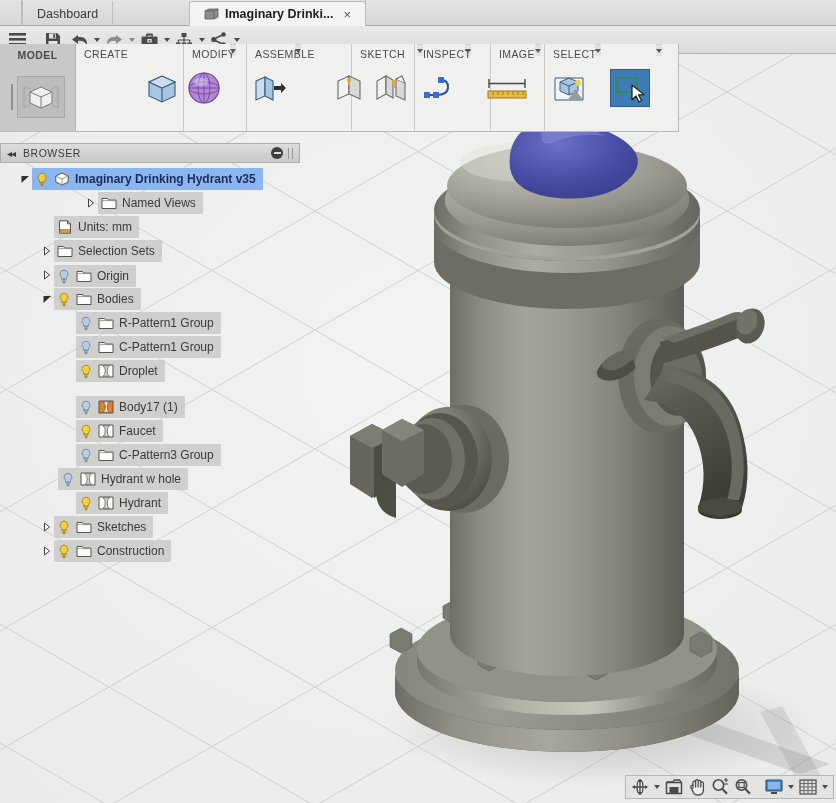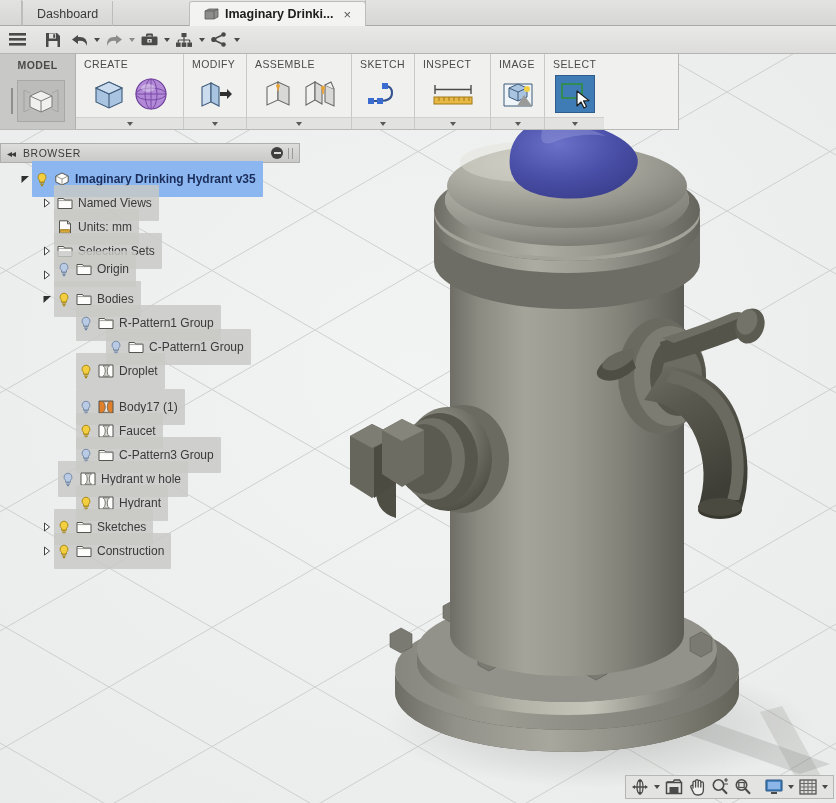--- a/index.html
+++ b/index.html
@@ -57,7 +57,7 @@
 
   
   #ribbon {
-    position:absolute; left:0; top:54px; width:679px; height:76px;
+    position:absolute; left:0; top:44px; width:679px; height:88px;
     background:#f0f0ee;
     border-bottom:1px solid #b9b9b7;
     border-right:1px solid #b9b9b7;

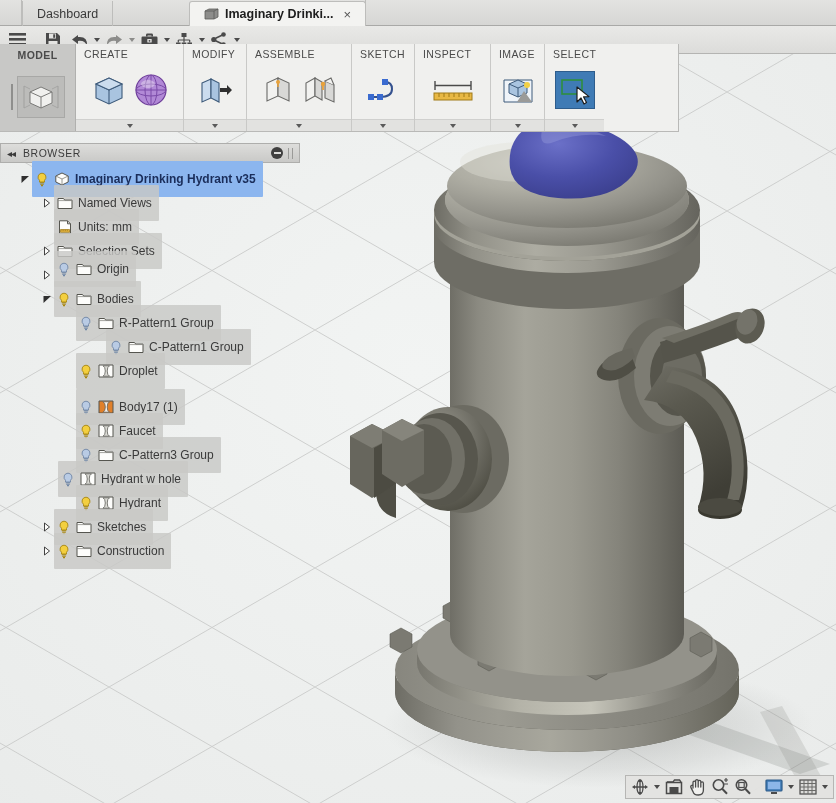--- a/index.html
+++ b/index.html
@@ -63,7 +63,7 @@
     border-right:1px solid #b9b9b7;
     display:flex;
   }
-  .panel { display:flex; flex-direction:column; border-right:1px solid #c9c9c7; position:relative; }
+  .panel { display:flex; border-right:1px solid #c9c9c7; position:relative; }
   .panel-title { font-size:10.5px; letter-spacing:0.4px; color:#4a4a4a; padding:4px 8px 1px 8px; }
   .panel-body { flex:1; display:flex; align-items:center; justify-content:center; gap:2px; padding:0 6px; }
   .panel-foot { height:12px; background:#e2e2e0; border-top:1px solid #d0d0ce;

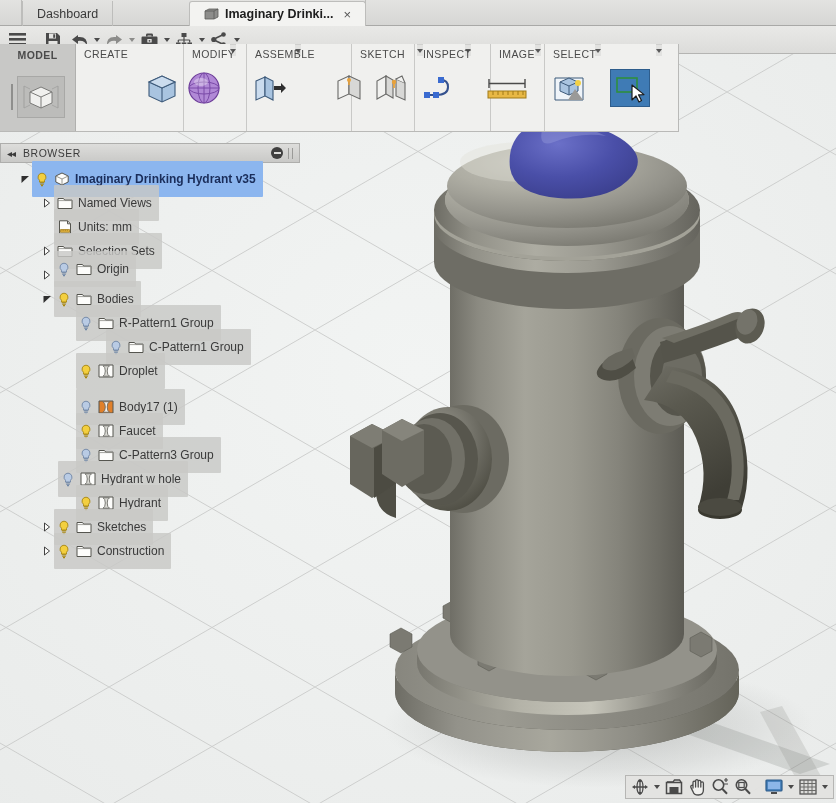--- a/index.html
+++ b/index.html
@@ -95,7 +95,7 @@
   .node { height:24px; display:flex; align-items:center; position:relative; }
   .twisty { width:14px; height:24px; display:flex; align-items:center; justify-content:center; flex:0 0 auto; }
   .node-label {
-    display:inline-flex; align-items:center; gap:5px; height:36px; padding:0 7px 0 3px;
+    display:inline-flex; align-items:center; gap:5px; height:22px; padding:0 7px 0 3px;
     background:rgba(200,200,198,0.82); border-radius:1px; font-size:12px; color:#3a3a3a;
     white-space:nowrap;
   }

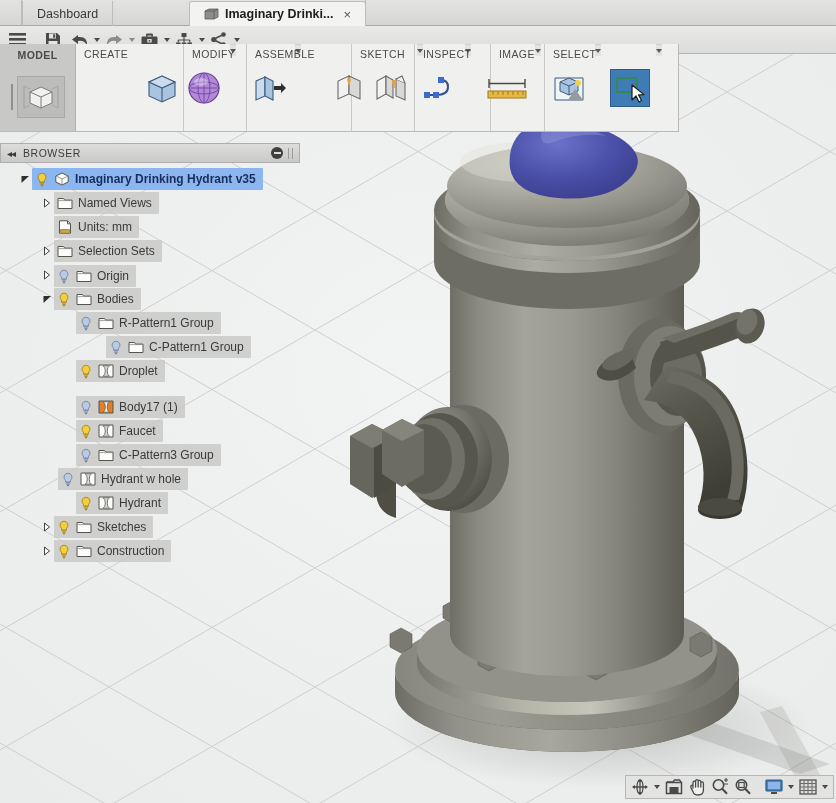--- a/index.html
+++ b/index.html
@@ -556,7 +556,7 @@
           <span>Imaginary Drinking Hydrant v35</span>
         </span>
       </div>
-      <div class="node" style="padding-left: 40px;">
+      <div class="node" style="padding-left: 40px; margin-left: 44px;">
         <span class="twisty">
           <svg width="8" height="10" viewBox="0 0 8 10">
             <path d="M1.5 1 L6.5 5 L1.5 9 Z" fill="#fdfdfb" stroke="#2f2f2f" stroke-width="0.9"></path>

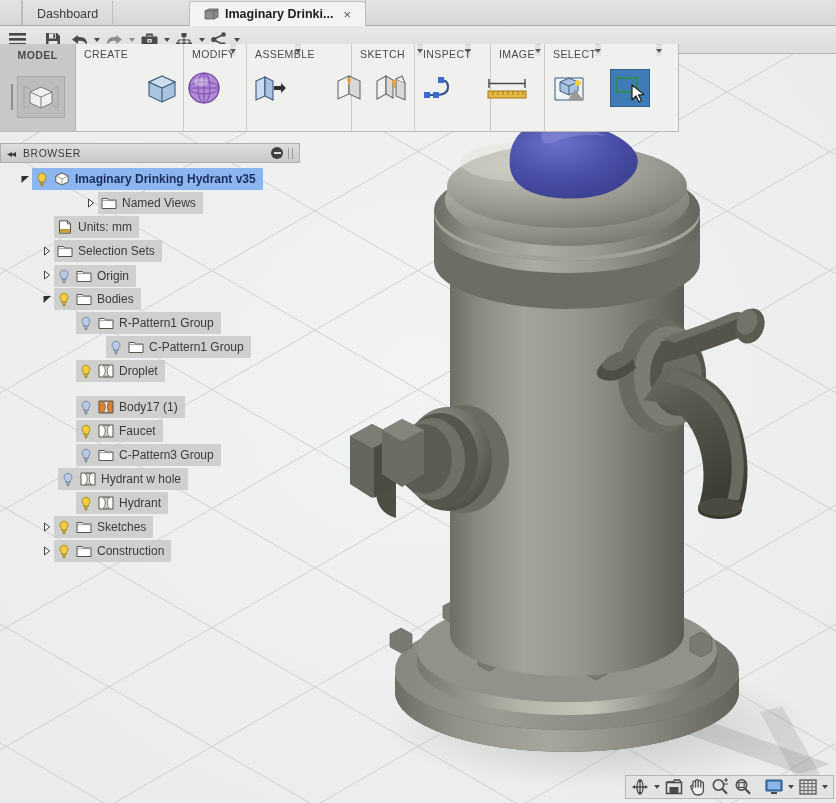--- a/index.html
+++ b/index.html
@@ -646,7 +646,7 @@
           <span>R-Pattern1 Group</span>
         </span>
       </div>
-      <div class="node" style="padding-left: 62px; margin-left: 30px;">
+      <div class="node" style="padding-left: 62px;">
         <span class="twisty"></span>
         <span class="node-label">
           <svg width="14" height="15" viewBox="0 0 14 15" class="bulb">

